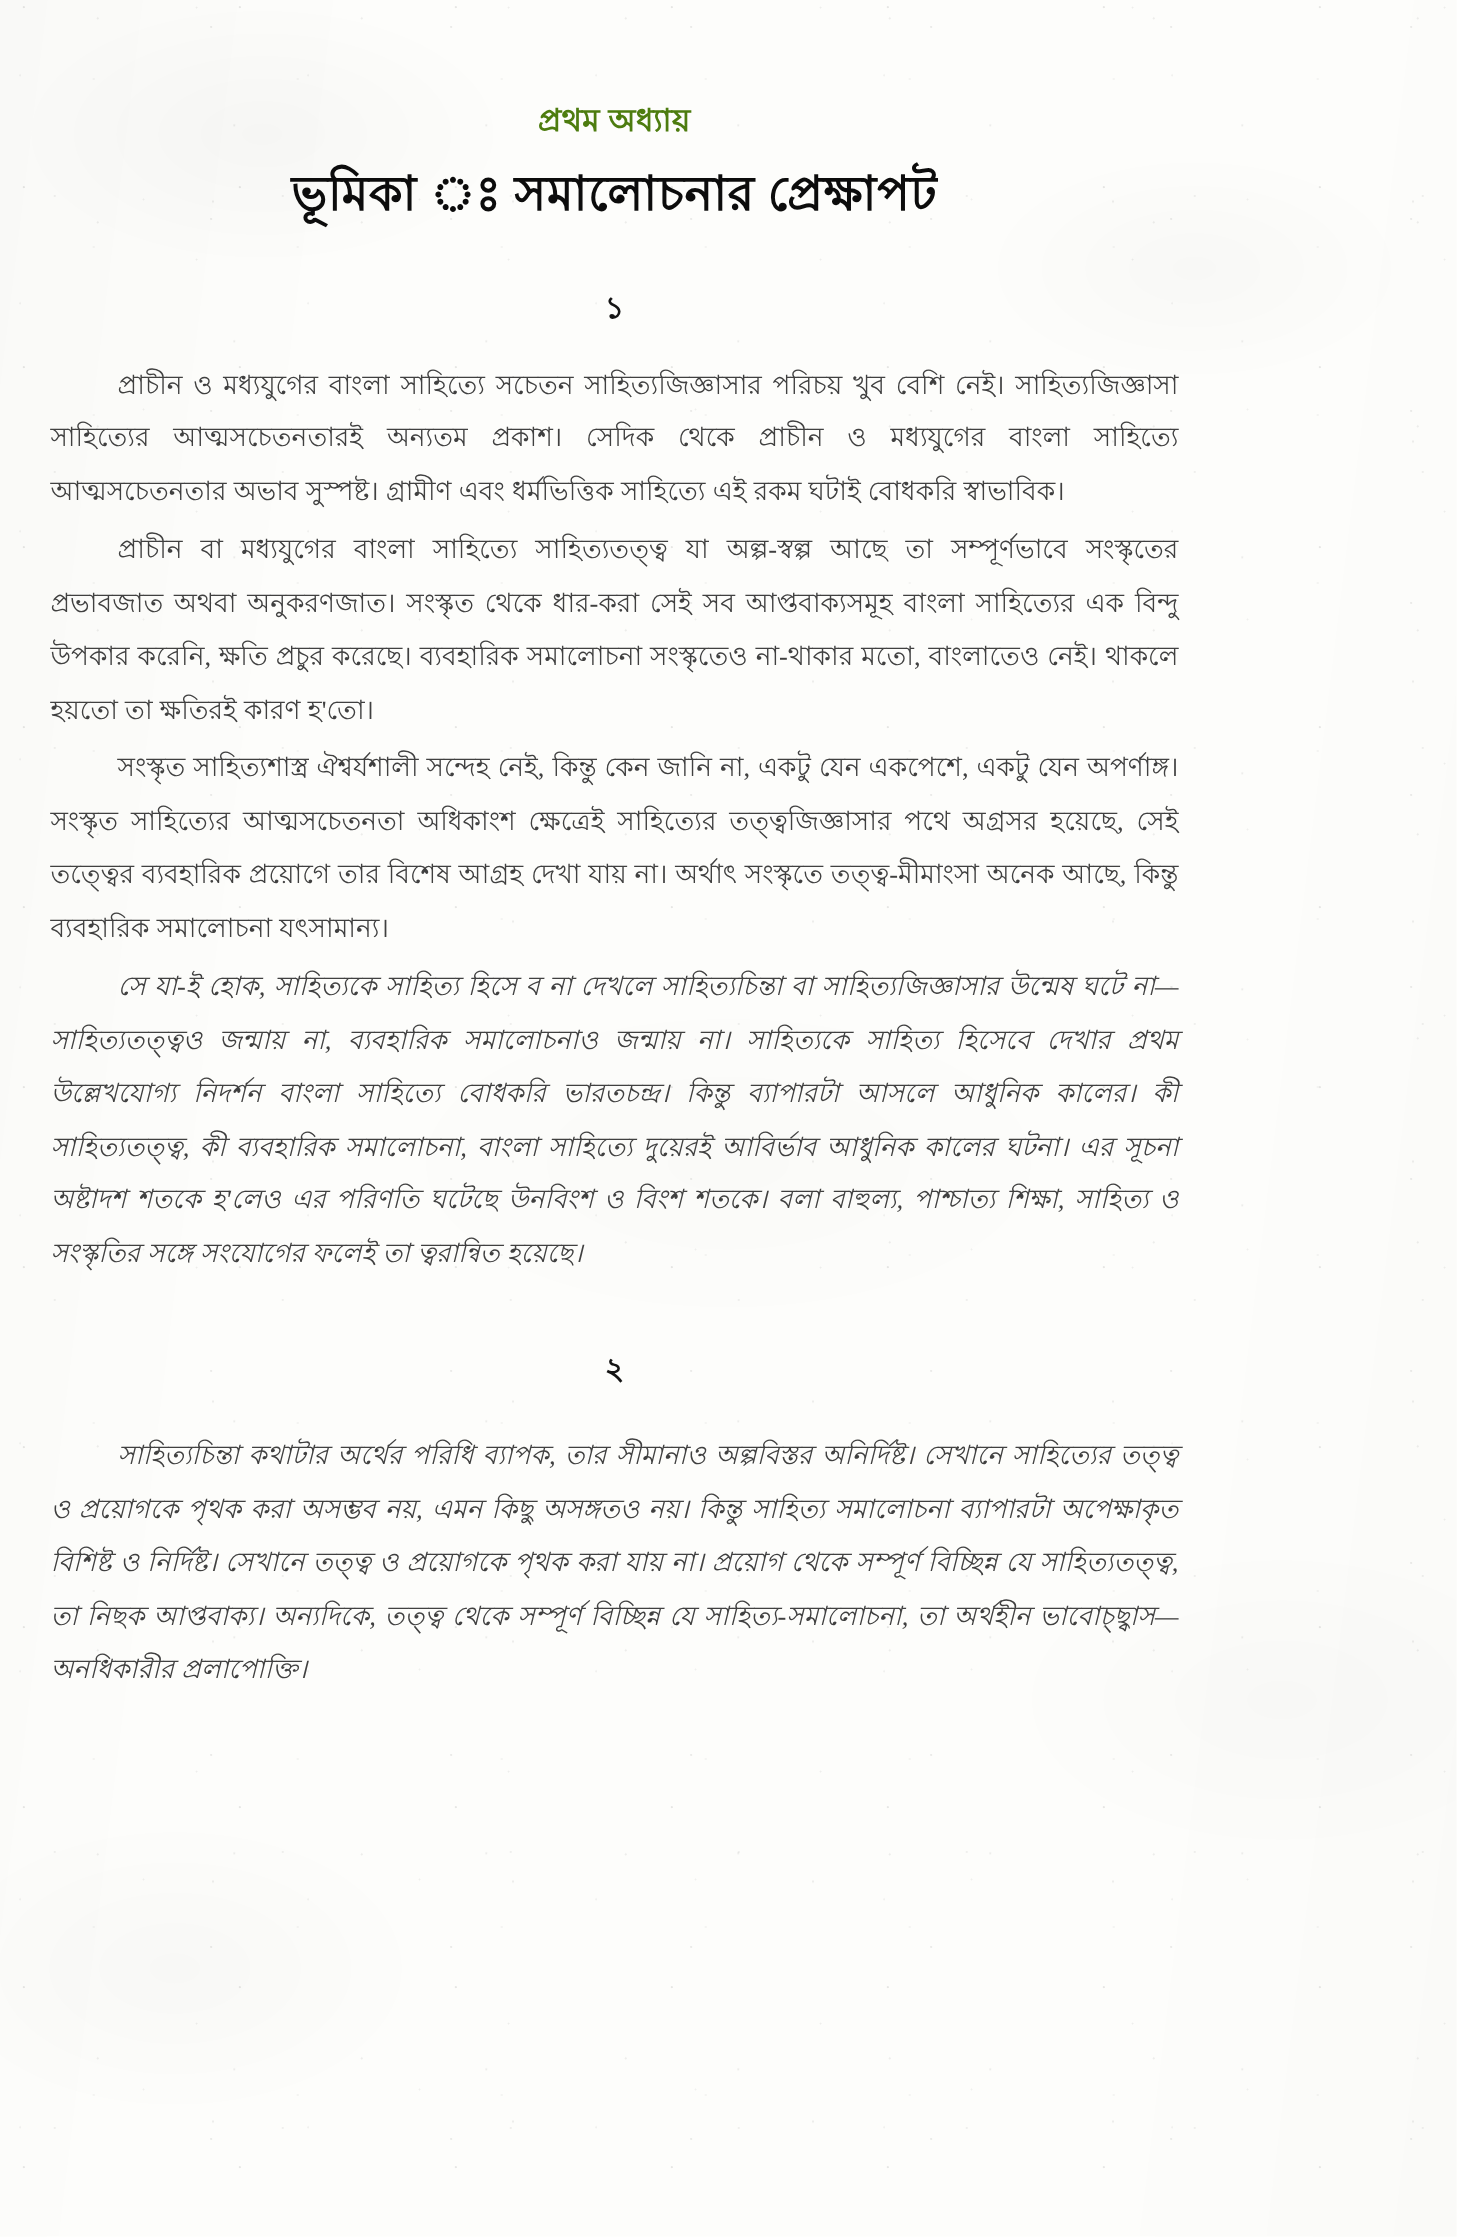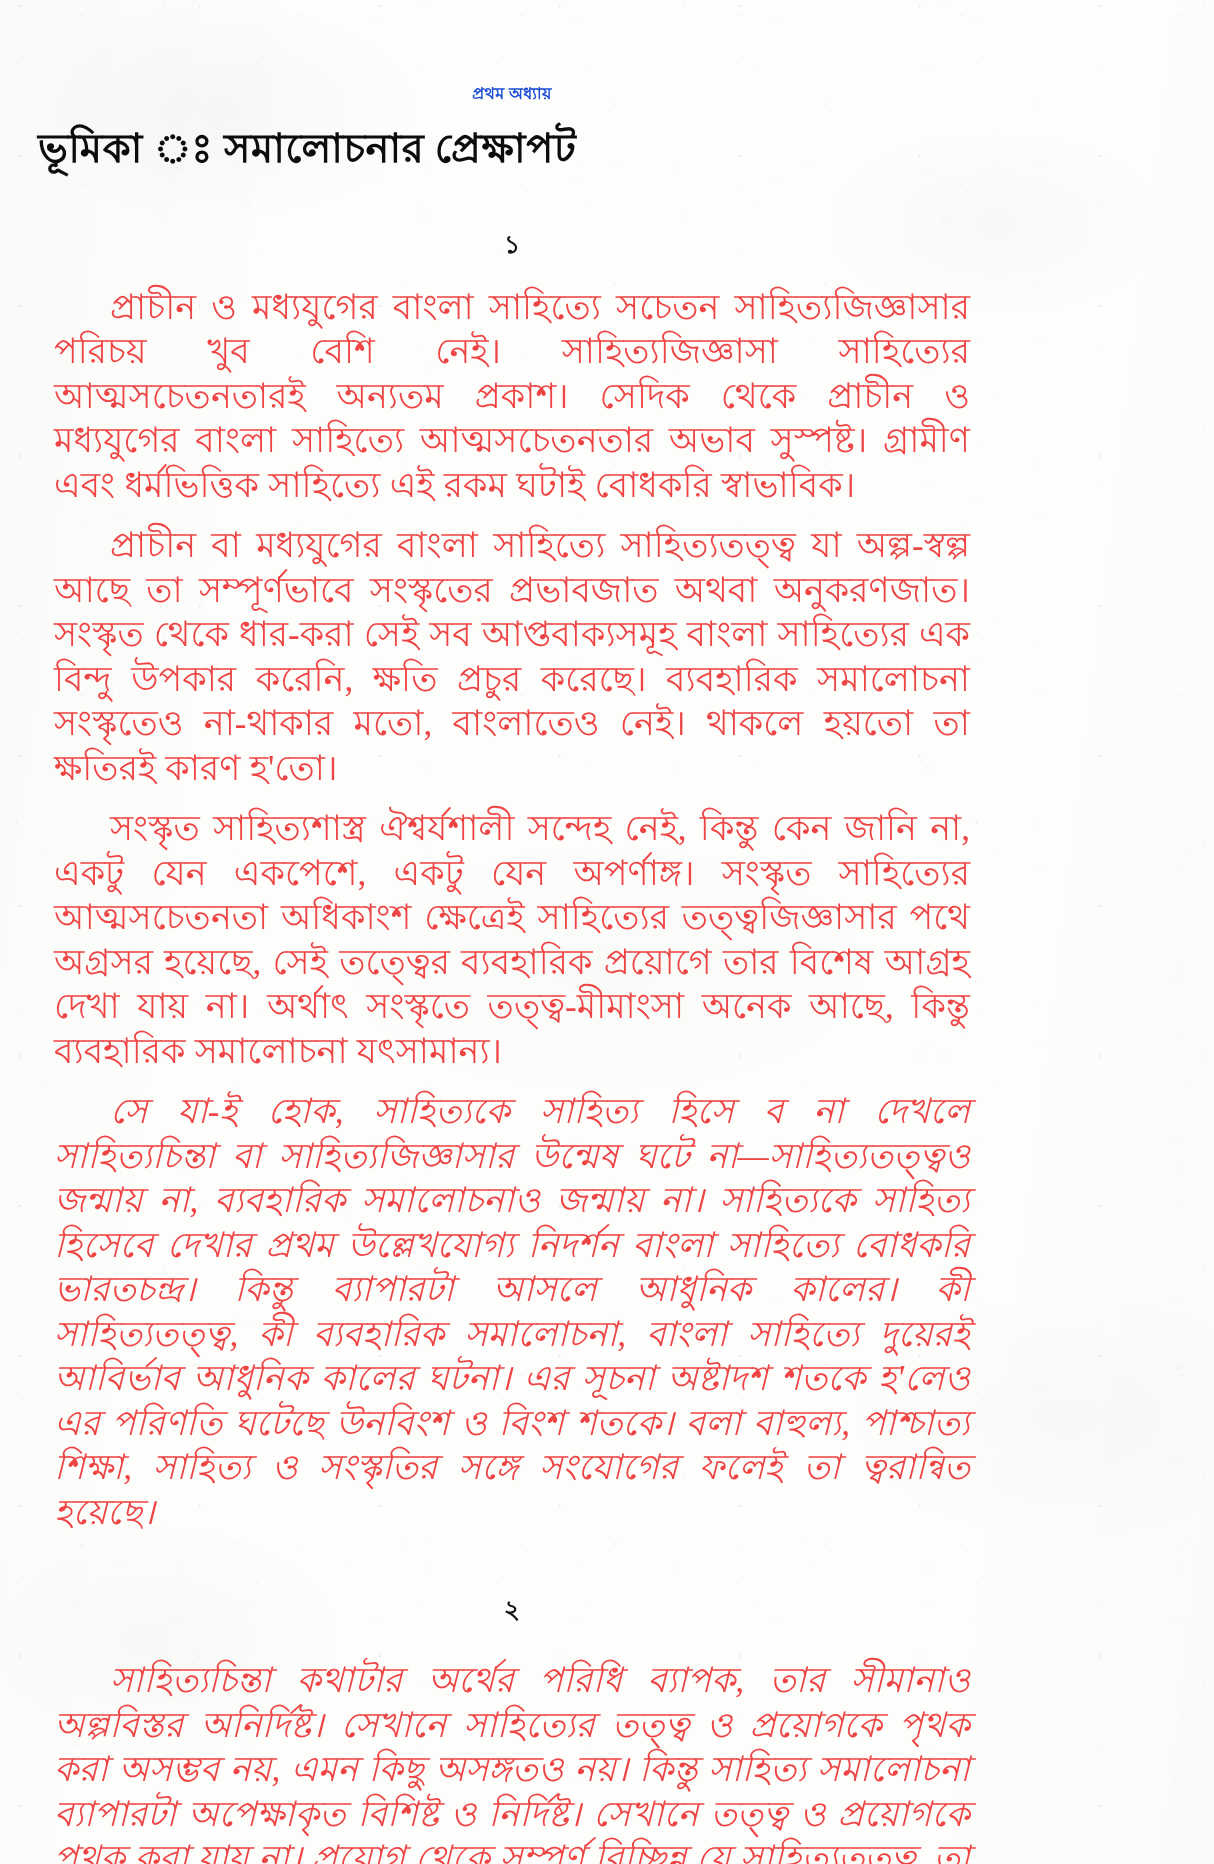--- a/index.html
+++ b/index.html
@@ -71,9 +71,9 @@
 
   .chapter-label {
     text-align: center;
-    font-size: 16px;
+    font-size: 26px;
     font-weight: 700;
-    color: #1d4ed8;
+    color: #4d7c0f;
     letter-spacing: .4px;
     margin: 22px 0 0 0;
     line-height: 1.3;

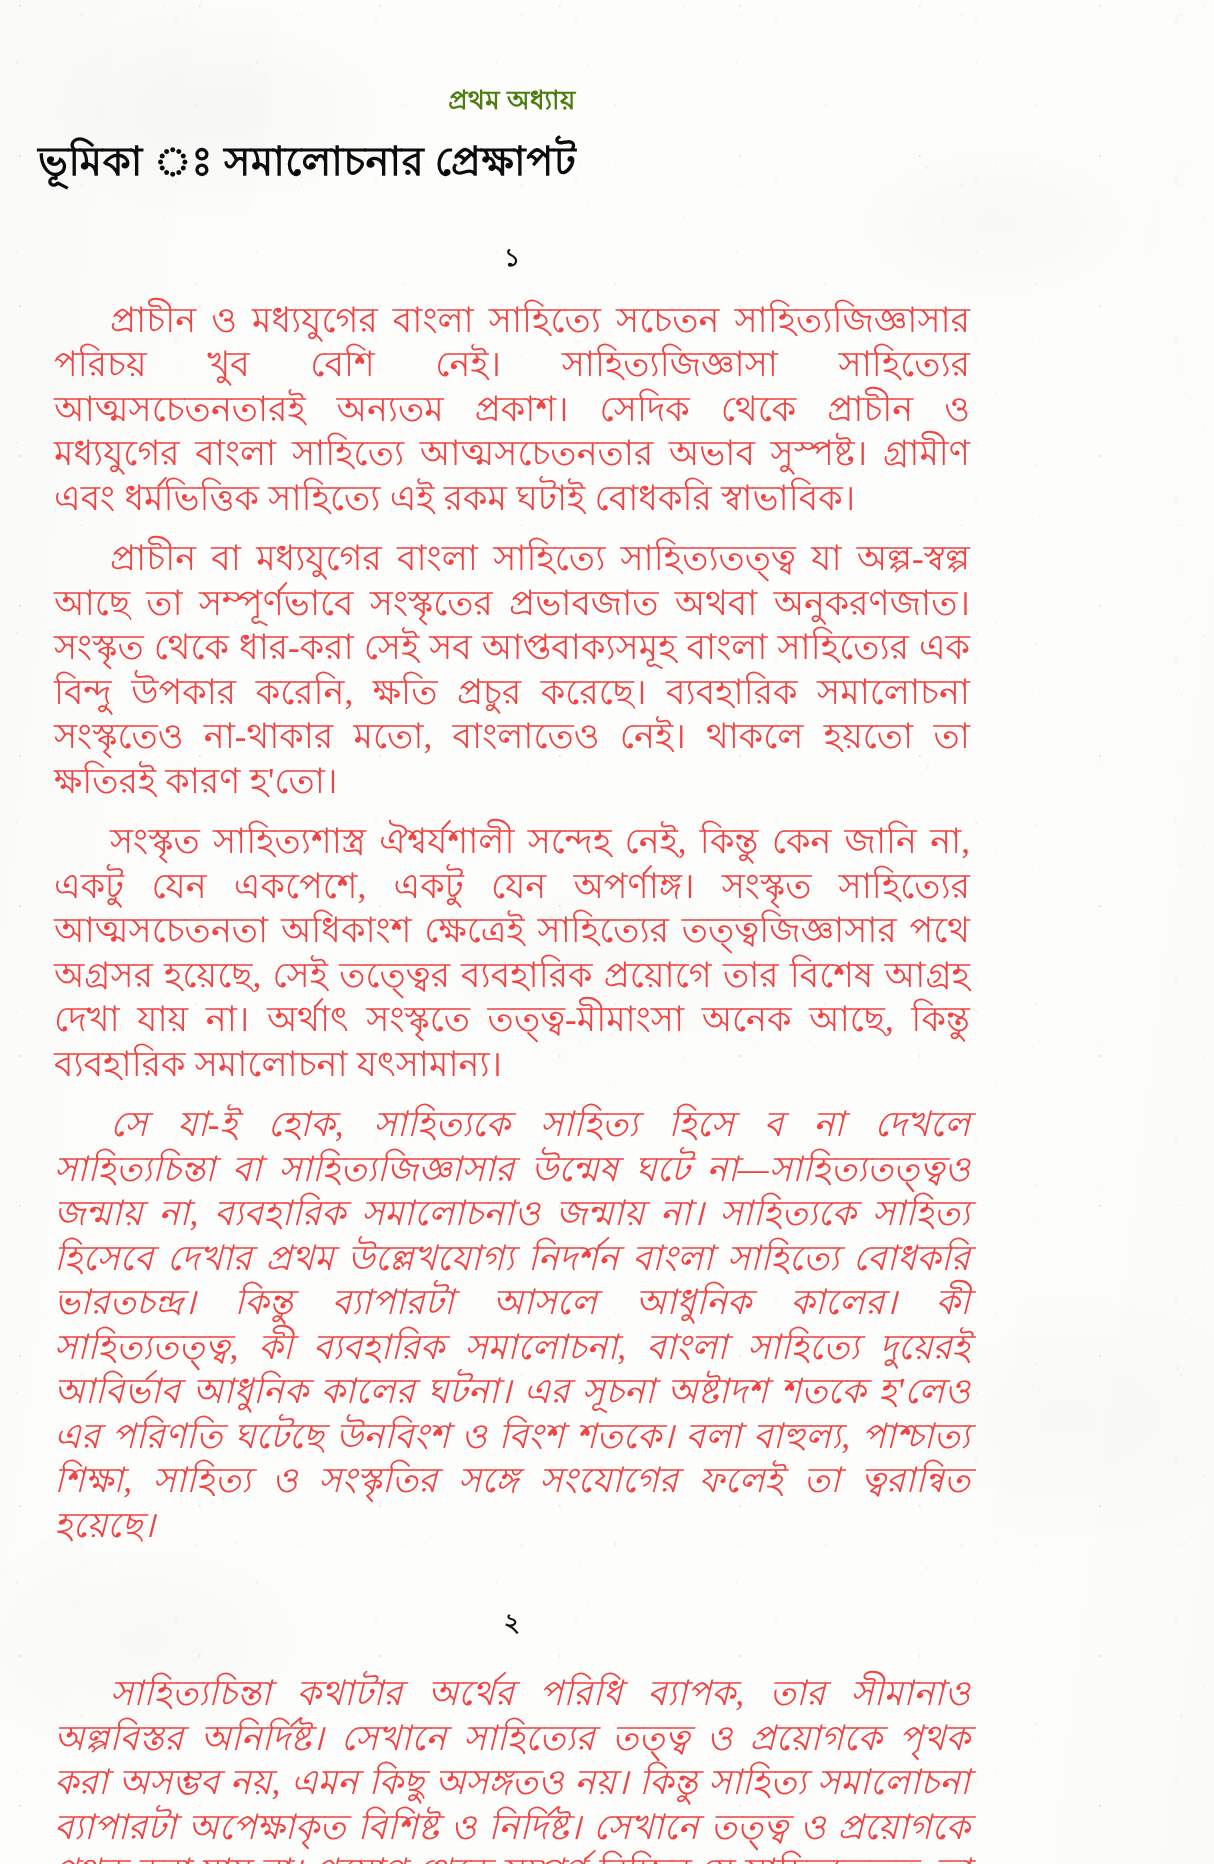--- a/index.html
+++ b/index.html
@@ -80,6 +80,7 @@
   }
 
   .chapter-title {
+    text-align: center;
     font-size: 40px;
     font-weight: 700;
     color: #0c0c0c;

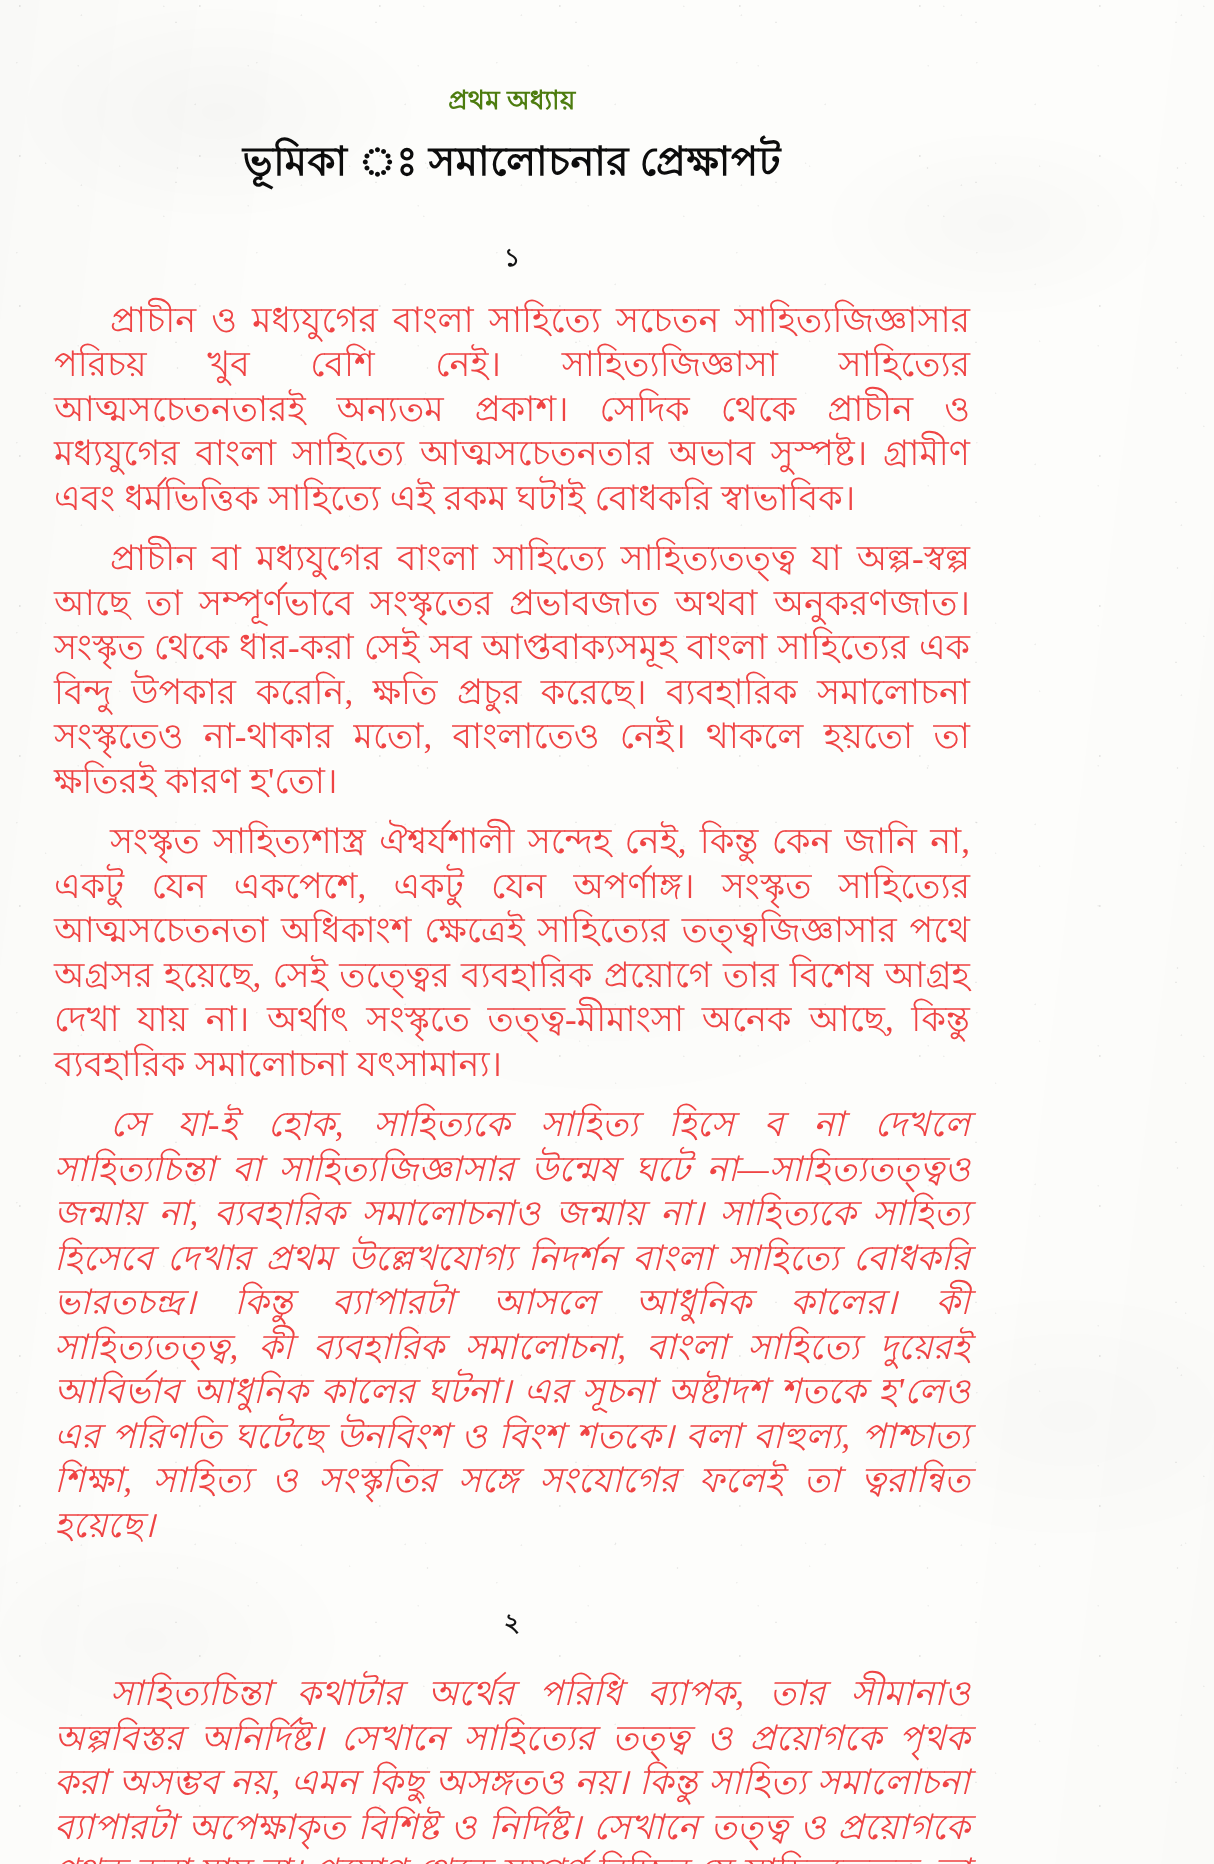--- a/index.html
+++ b/index.html
@@ -100,13 +100,13 @@
   .section-number.second { margin: 60px 0 34px 0; }
 
   .para {
-    font-size: 35px;
+    font-size: 22px;
     line-height: 44.5px;
-    color: #ef4444;
+    color: #404040;
     text-align: justify;
     text-justify: inter-word;
     text-indent: 56px;
-    margin: 16px;
+    margin: 4px;
     word-spacing: .5px;
   }
   .para + .para { margin-top: 0; }

